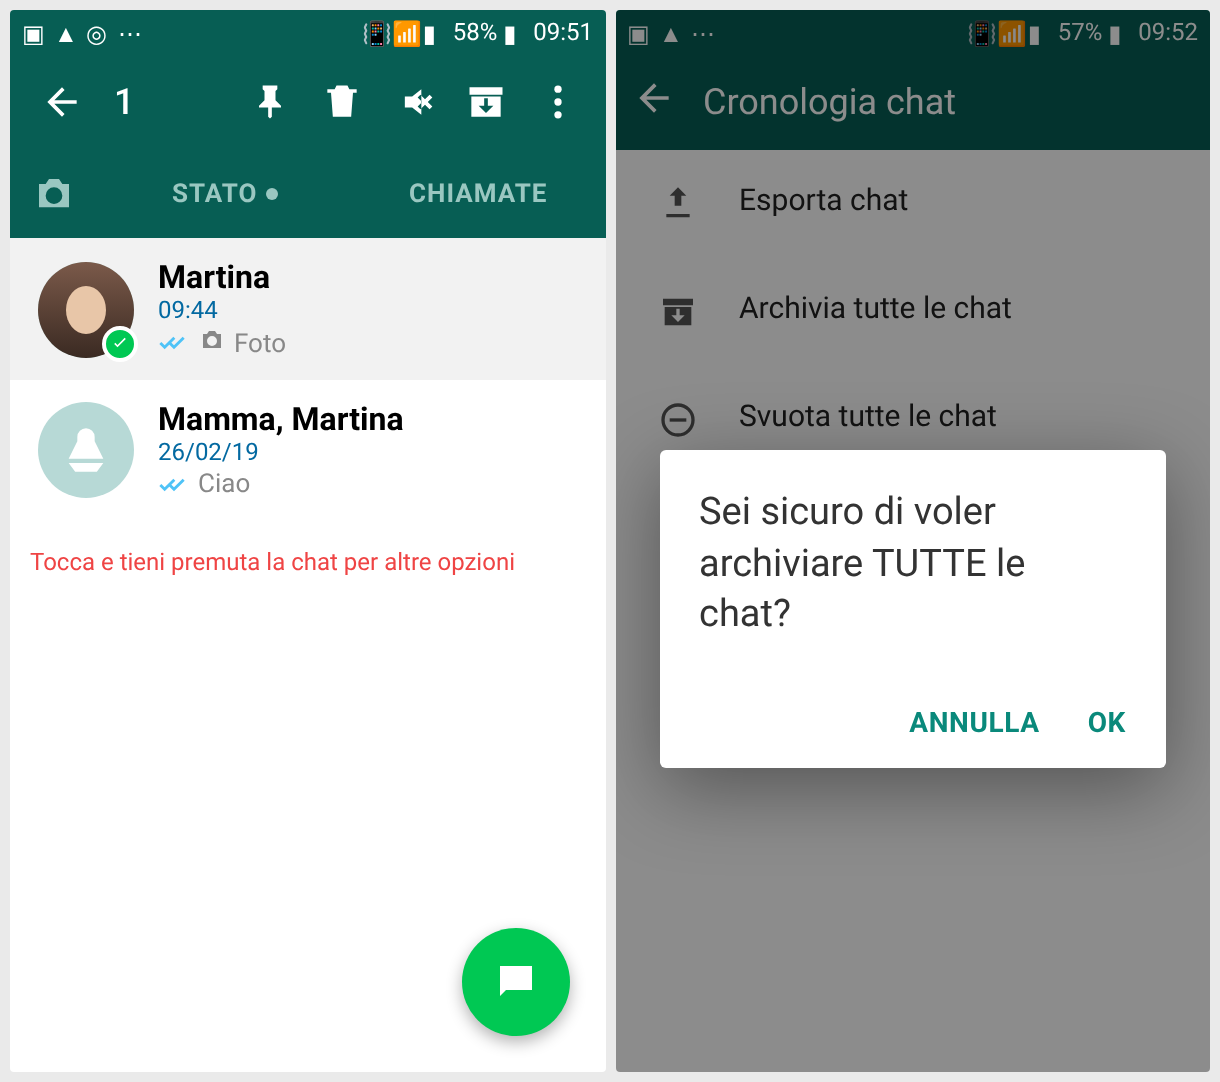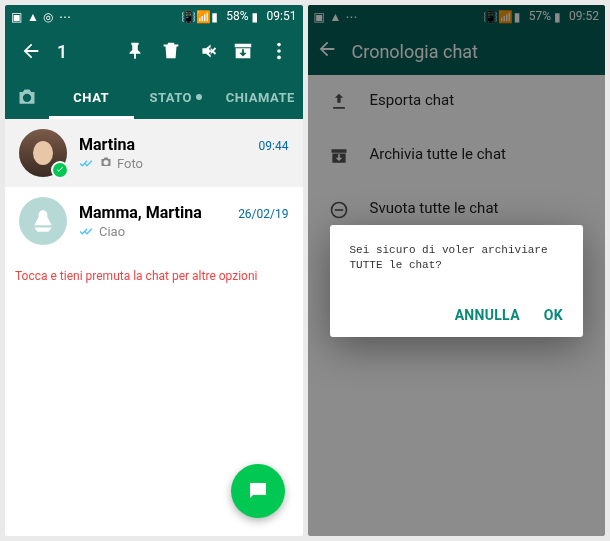--- a/index.html
+++ b/index.html
@@ -252,9 +252,6 @@
           <path d="M9 3l-2 3H3v14h18V6h-4l-2-3H9zm3 5a5 5 0 110 10 5 5 0 010-10z"></path>
         </svg>
     </div>
-    <div class="tab active">
-      <span>CHAT</span>
-    </div>
     <div class="tab">
       <span>STATO</span>
       <span class="dot"></span>

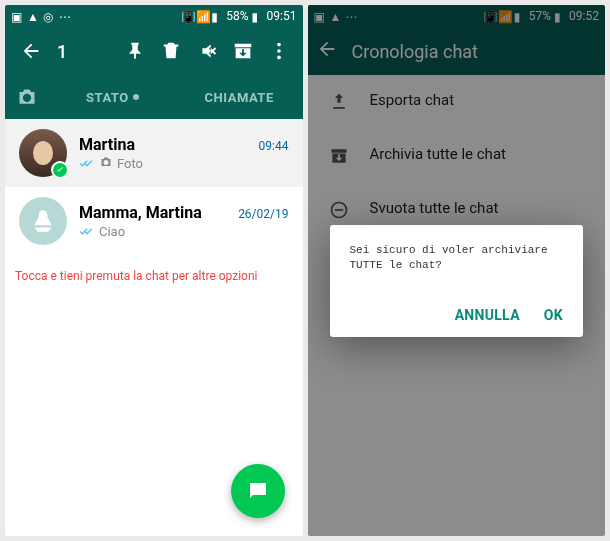--- a/index.html
+++ b/index.html
@@ -119,7 +119,7 @@
   .avatar .check svg { width: 10px; height: 10px; fill: #fff; }
 
   .chat-main { flex: 1; min-width: 0; }
-  .chat-top { display: flex; justify-content: space-between; align-items: baseline; }
+  .chat-top { display: flex; justify-content: space-between; align-items: baseline; flex-direction: column; }
   .chat-name { font-size: 16px; font-weight: 700; color: #000; }
   .chat-time { font-size: 12px; color: #0369a1; }
   .chat-sub { display: flex; align-items: center; gap: 4px; color: #888; font-size: 13px; margin-top: 2px;}

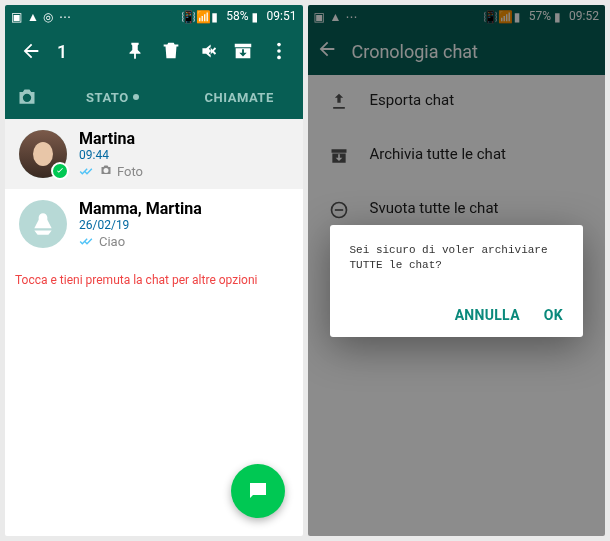--- a/index.html
+++ b/index.html
@@ -175,7 +175,7 @@
     box-shadow: 0 10px 40px rgba(0,0,0,.4);
     padding: 18px 20px 8px;
   }
-  .dialog .msg { font-size: 11px; color: #333; line-height: 1.35; font-family: Liberation Mono, monospace; }
+  .dialog .msg { font-size: 19px; color: #333; line-height: 1.35; }
   .dialog .actions {
     display: flex; justify-content: flex-end; gap: 24px;
     margin-top: 28px; padding: 6px 0;

